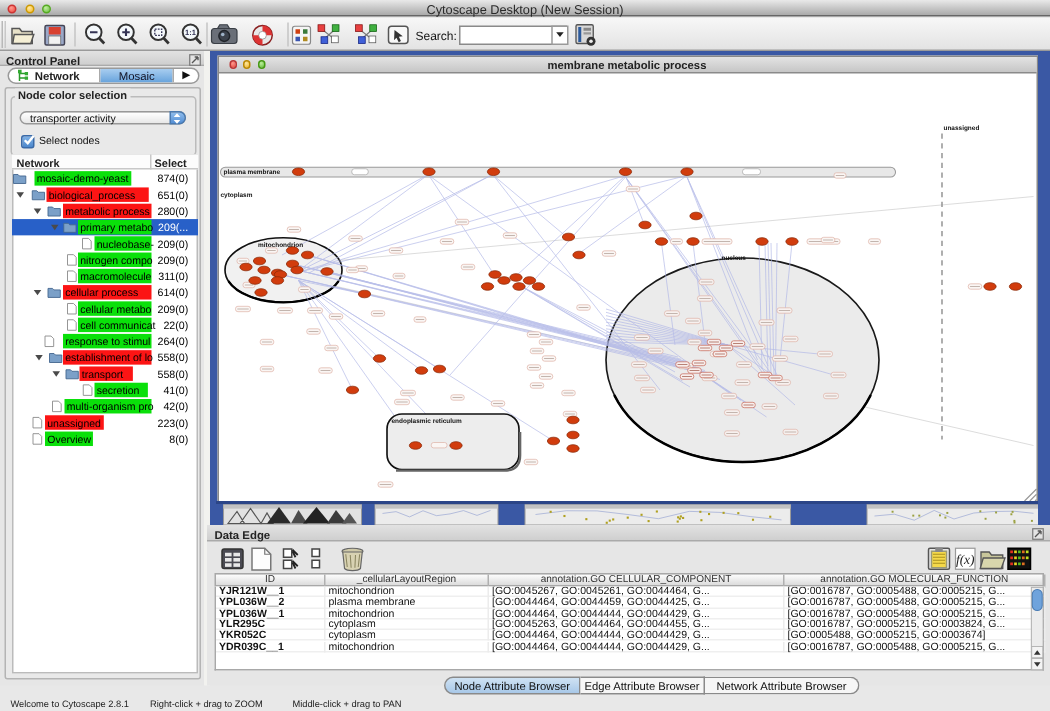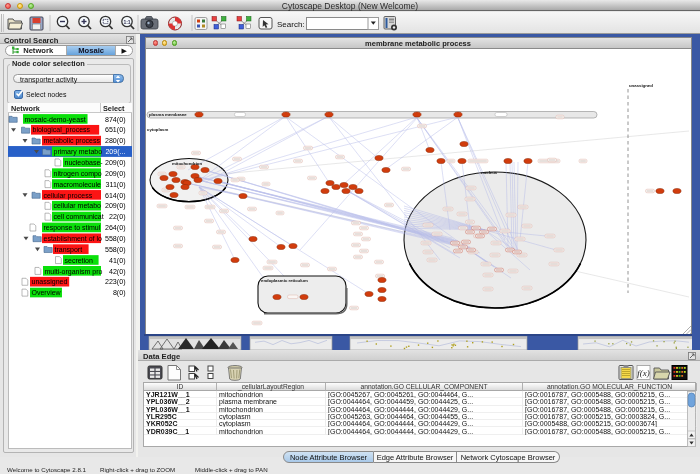--- a/index.html
+++ b/index.html
@@ -8,7 +8,7 @@
 <div class="abs" style="left:5px;top:3px;width:6px;height:6px;border-radius:50%;background:radial-gradient(circle at 35% 30%,#ff9a90,#ee4b40);border:0.5px solid #c33"></div>
 <div class="abs" style="left:16.5px;top:3px;width:6px;height:6px;border-radius:50%;background:radial-gradient(circle at 35% 30%,#ffe9a0,#f5b930);border:0.5px solid #c90"></div>
 <div class="abs" style="left:28px;top:3px;width:6px;height:6px;border-radius:50%;background:radial-gradient(circle at 35% 30%,#c0f0a0,#6cc040);border:0.5px solid #5a2"></div>
-<div class="abs" style="left:0;top:1px;width:700px;text-align:center;font-size:8.5px;font-weight:normal;color:#2a2a2a;letter-spacing:0px">Cytoscape Desktop (New Welcome)</div>
+<div class="abs" style="left:0;top:1px;width:700px;text-align:center;font-size:8.5px;font-weight:normal;color:#2a2a2a;letter-spacing:0px">Cytoscape Desktop (New Session)</div>
 </div>
 <div class="abs" style="left:0;top:12px;width:700px;height:22px;background:linear-gradient(#f7f7f7,#e3e3e3);border-bottom:1px solid #9a9a9a"></div>
 <svg style="position:absolute;left:0;top:11px;width:700px;height:23px" viewBox="0 0 700 23">

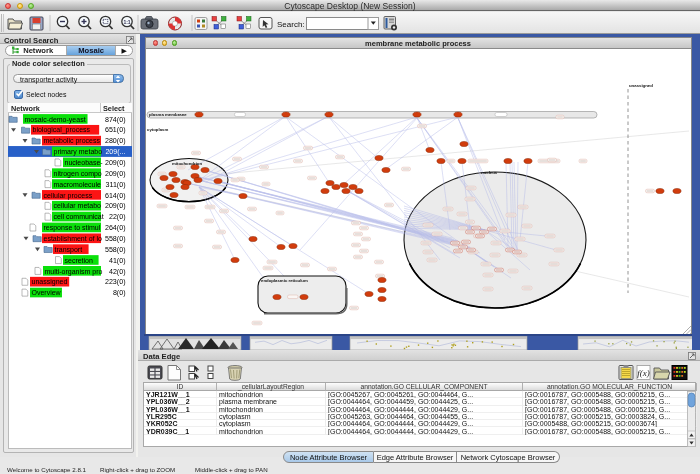--- a/index.html
+++ b/index.html
@@ -75,7 +75,7 @@
 </svg>
 <div class="abs" style="left:0;top:34px;width:137px;height:423px;background:#e6e6e6">
 <div class="abs" style="left:0;top:0;width:137px;height:10px;background:linear-gradient(#e2e2e2,#cfcfcf);border-bottom:1px solid #aaa">
-<div style="font-size:7.6px;font-weight:bold;color:#222;padding:1.5px 0 0 4px">Control Search</div>
+<div style="font-size:7.6px;font-weight:bold;color:#222;padding:1.5px 0 0 4px">Control Panel</div>
 <svg class="abs" style="right:3px;top:1.5px;width:8px;height:8px" viewBox="0 0 8 8">
         <rect x="0.5" y="0.5" width="7" height="7" fill="#e4e4e4" stroke="#777" stroke-width="0.8"></rect>
         <path d="M2 6 L6 2 M6 2 l -2.2 0 M6 2 l 0 2.2" stroke="#555" stroke-width="0.9" fill="none"></path>

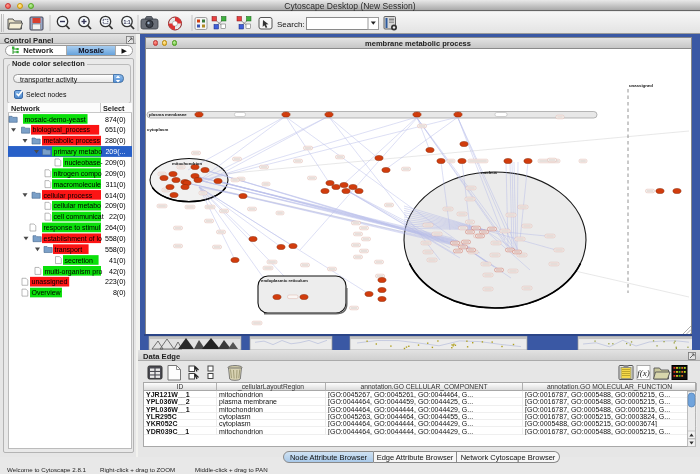--- a/index.html
+++ b/index.html
@@ -83,7 +83,7 @@
 </div>
 <div class="abs" style="left:5px;top:11px;width:128px;height:11px;background:#fff;border:1px solid #9a9a9a;border-radius:5.5px;overflow:hidden;display:flex">
 <div style="width:62px;height:100%;font-size:7.6px;font-weight:bold;color:#222;text-align:center;line-height:10px;border-right:1px solid #aaa">&nbsp;&nbsp;Network</div>
-<div style="width:50px;height:100%;font-size:7.6px;font-weight:bold;color:#112;text-align:center;line-height:10px;background:linear-gradient(#a8cdf0,#67a3dc);border-right:1px solid #aaa">Mosaic</div>
+<div style="width:50px;height:100%;font-size:7.6px;font-weight:normal;color:#112;text-align:center;line-height:10px;background:linear-gradient(#a8cdf0,#67a3dc);border-right:1px solid #aaa">Mosaic</div>
 <div style="width:16px;height:100%;text-align:center;font-size:7px;line-height:10px;color:#111">▶</div>
 </div>
 <svg class="abs" style="left:11px;top:12px;width:9px;height:9px" viewBox="0 0 9 9">

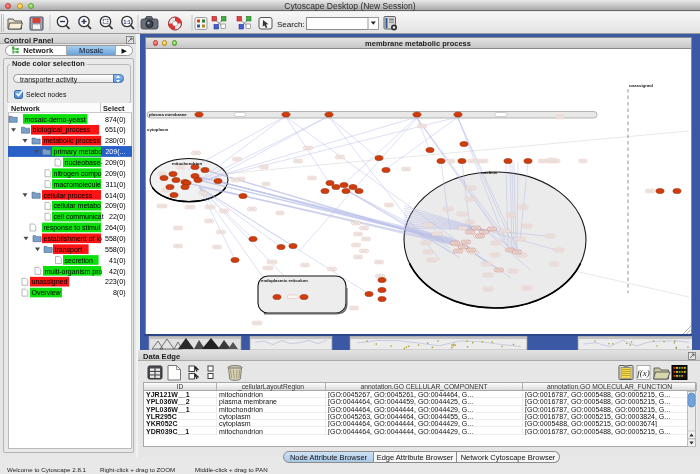--- a/index.html
+++ b/index.html
@@ -703,7 +703,7 @@
 <rect x="0.8" y="48" width="7.4" height="7.5" fill="#f4f4f4" stroke="#b0b0b0" stroke-width="0.6"></rect>
 <path d="M 4.5 53.5 l 2.2 -3 h -4.4 z" fill="#333"></path>
 </svg>
-<div class="abs" style="left:283px;top:451px;height:12px;display:flex;font-size:7.5px;color:#111">
+<div class="abs" style="left:296px;top:451px;height:12px;display:flex;font-size:7.5px;color:#111">
 <div style="width:91px;background:linear-gradient(#cfe2f3,#a8c8e8);border:1px solid #8a8a8a;border-radius:6px 0 0 6px;text-align:center;line-height:11px">Node Attribute Browser</div>
 <div style="width:83px;background:#f6f6f6;border:1px solid #8a8a8a;border-left:none;text-align:center;line-height:11px">Edge Attribute Browser</div>
 <div style="width:103px;background:#f6f6f6;border:1px solid #8a8a8a;border-left:none;border-radius:0 6px 6px 0;text-align:center;line-height:11px">Network Cytoscape Browser</div>

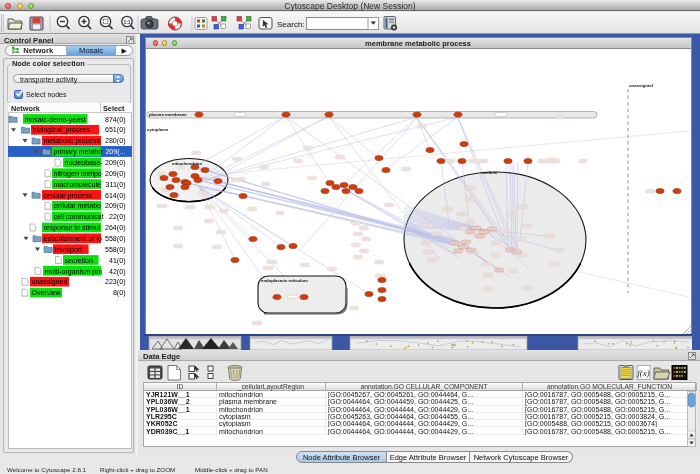--- a/index.html
+++ b/index.html
@@ -706,7 +706,7 @@
 <div class="abs" style="left:296px;top:451px;height:12px;display:flex;font-size:7.5px;color:#111">
 <div style="width:91px;background:linear-gradient(#cfe2f3,#a8c8e8);border:1px solid #8a8a8a;border-radius:6px 0 0 6px;text-align:center;line-height:11px">Node Attribute Browser</div>
 <div style="width:83px;background:#f6f6f6;border:1px solid #8a8a8a;border-left:none;text-align:center;line-height:11px">Edge Attribute Browser</div>
-<div style="width:103px;background:#f6f6f6;border:1px solid #8a8a8a;border-left:none;border-radius:0 6px 6px 0;text-align:center;line-height:11px">Network Cytoscape Browser</div>
+<div style="width:103px;background:#f6f6f6;border:1px solid #8a8a8a;border-left:none;border-radius:0 6px 6px 0;text-align:center;line-height:11px">Network Attribute Browser</div>
 </div>
 <div class="abs" style="left:0;top:464px;width:700px;height:10px;background:#e8e8e8">
 <span class="abs" style="left:7px;top:2px;font-size:6.2px;color:#222">Welcome to Cytoscape 2.8.1</span>

